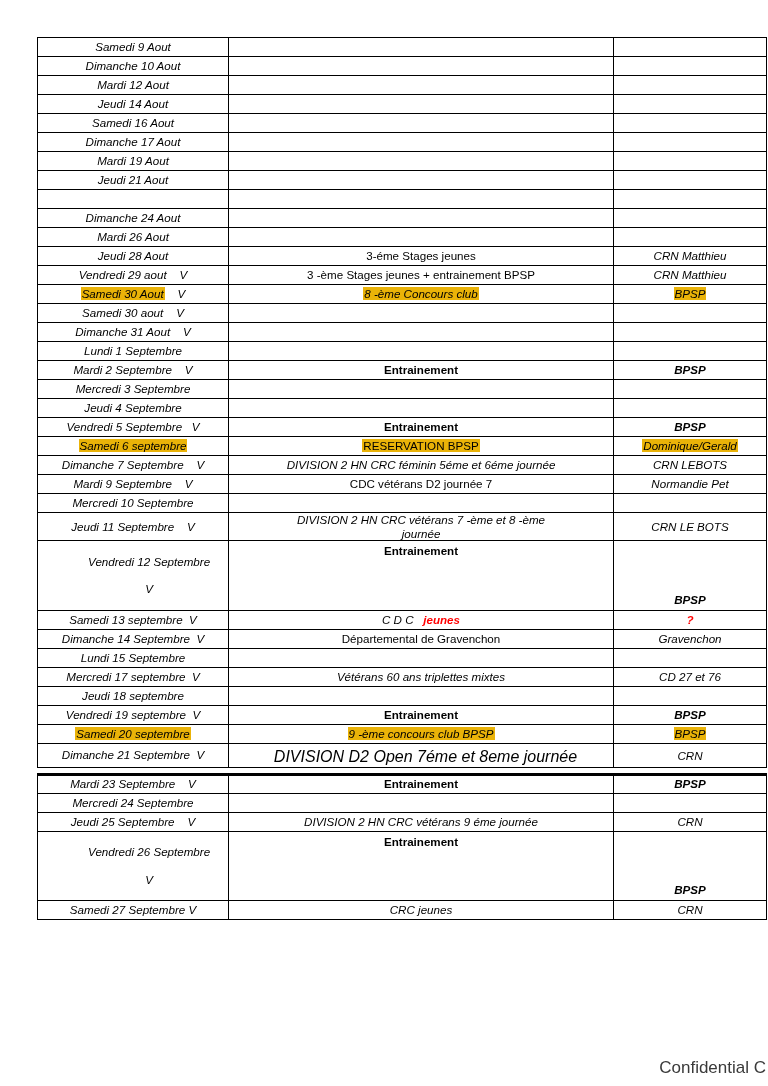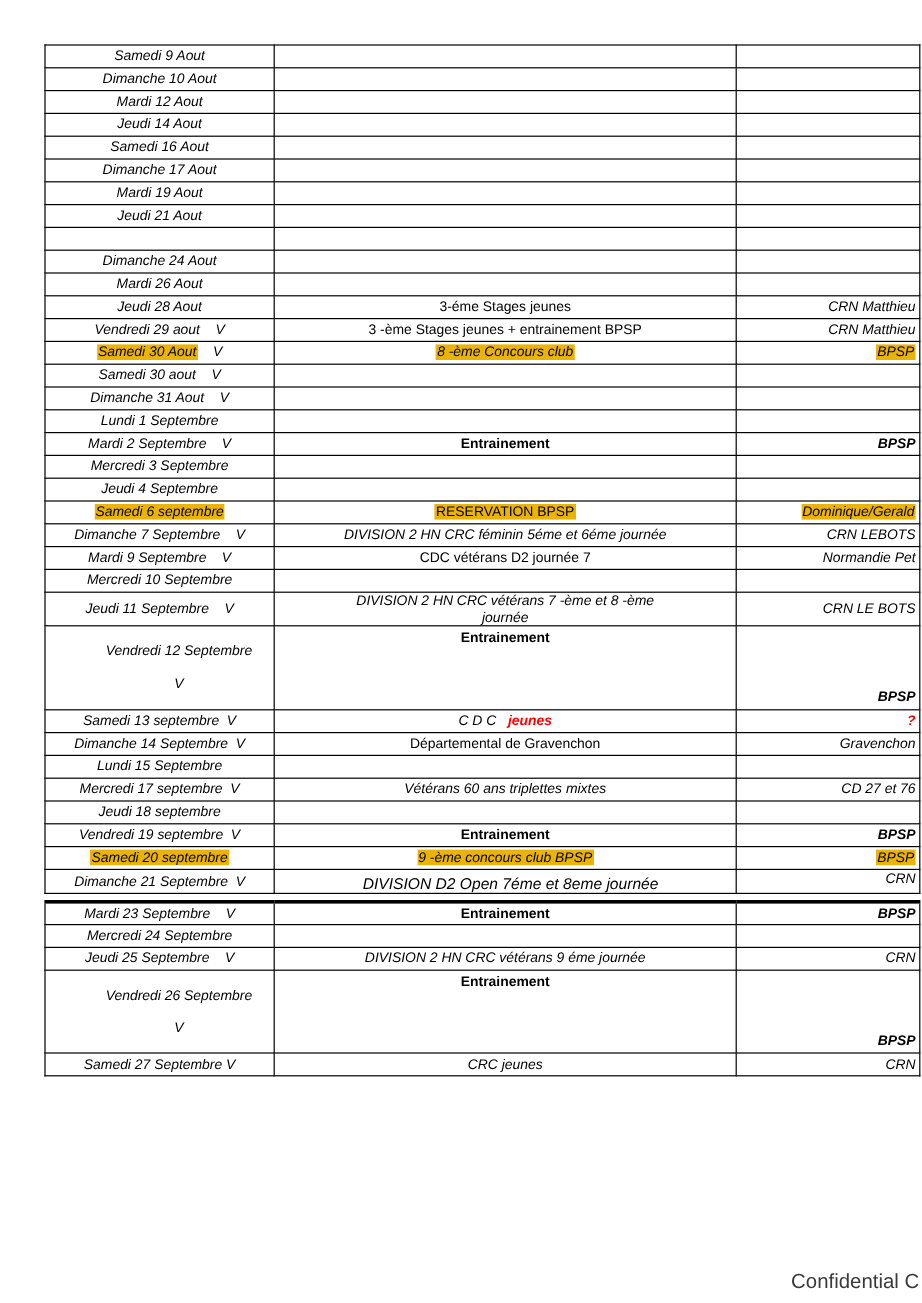--- a/index.html
+++ b/index.html
@@ -60,7 +60,7 @@
     font-style: italic;
   }
   .cell-where {
-    text-align: right;
+    text-align: center;
     font-style: italic;
   }
 

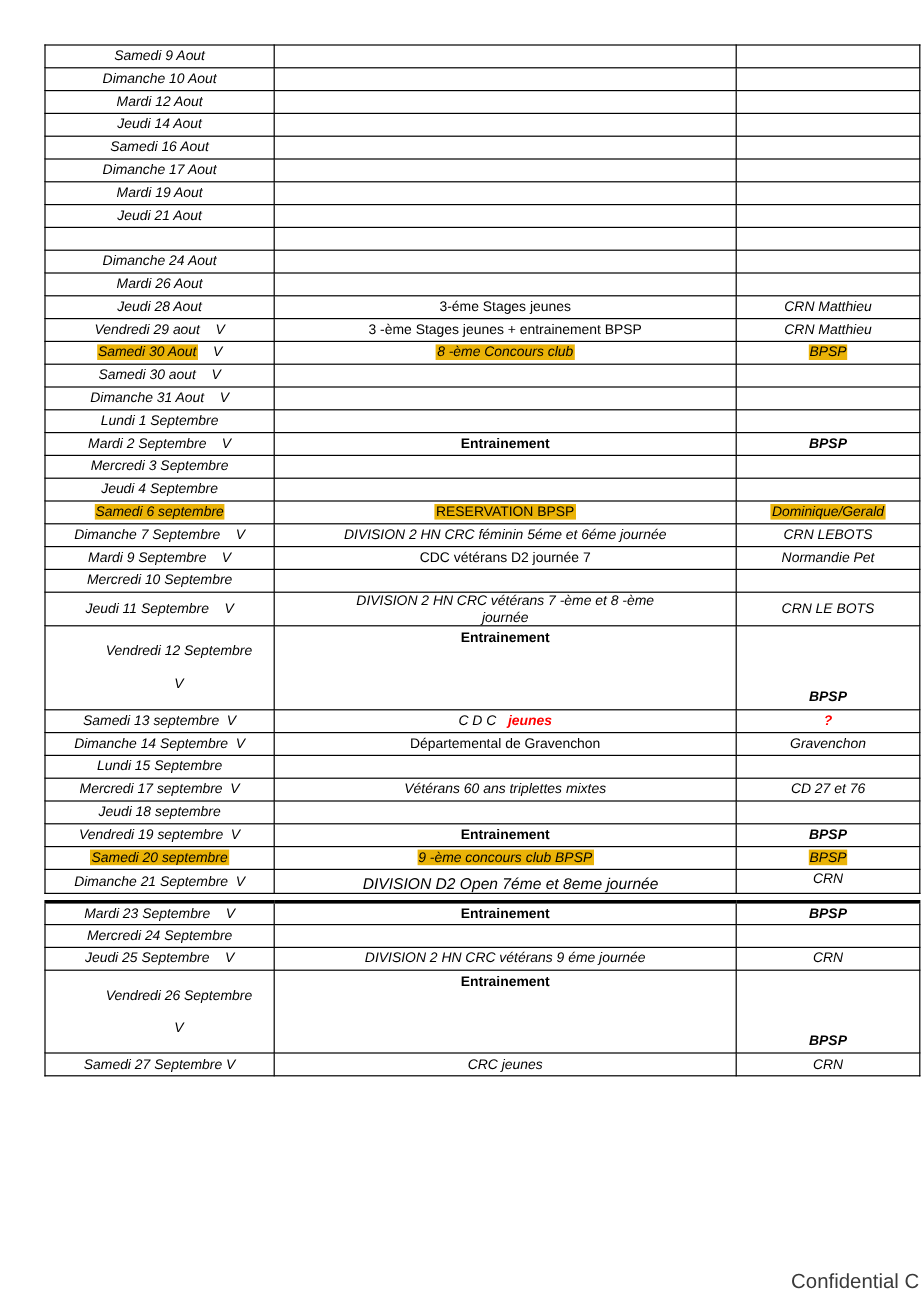--- a/index.html
+++ b/index.html
@@ -256,6 +256,11 @@
         <td class="cell-where"><span class="txt"></span></td>
       </tr>
 
+      <tr class="mid">
+        <td class="cell-date"><span class="txt">Vendredi 5 Septembre   V</span></td>
+        <td class="cell-event bold-up"><span class="txt bold-up">Entrainement</span></td>
+        <td class="cell-where bold-it"><span class="txt bold-it">BPSP</span></td>
+      </tr>
 
       <tr>
         <td class="cell-date"><span class="txt hl">Samedi 6 septembre</span></td>

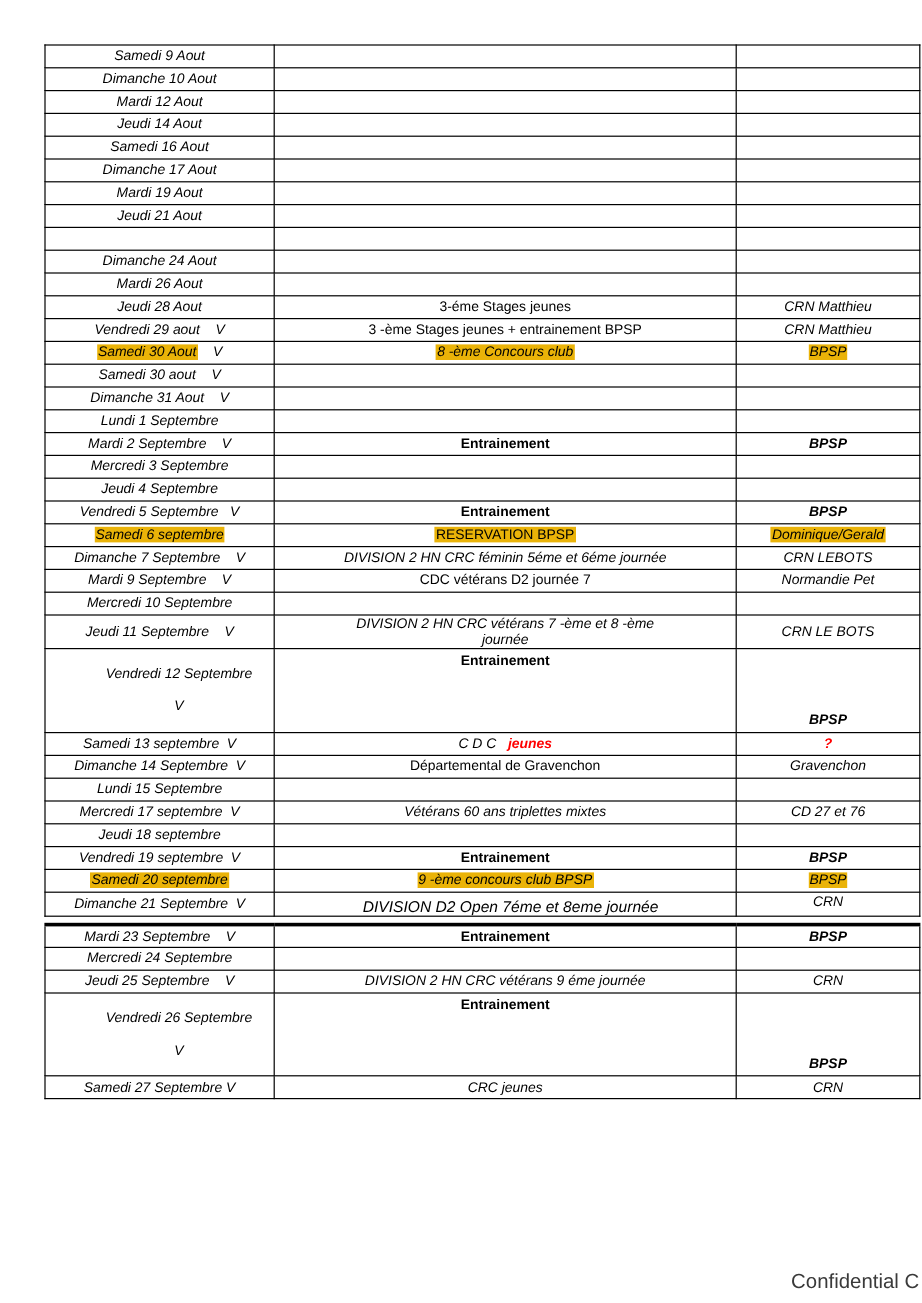--- a/index.html
+++ b/index.html
@@ -349,7 +349,7 @@
 
       <tr class="tall">
         <td class="cell-date"><span class="txt">Dimanche 21 Septembre  V</span></td>
-        <td class="cell-event" style="font-size:13px;vertical-align:top;padding-top:4px;padding-left:12px;"><span class="txt">DIVISION D2 Open 7éme et 8eme journée</span></td>
+        <td class="cell-event" style="font-size:16px;vertical-align:top;padding-top:4px;padding-left:12px;"><span class="txt">DIVISION D2 Open 7éme et 8eme journée</span></td>
         <td class="cell-where" style="vertical-align:bottom;padding-bottom:4px;"><span class="txt">CRN</span></td>
       </tr>
 

